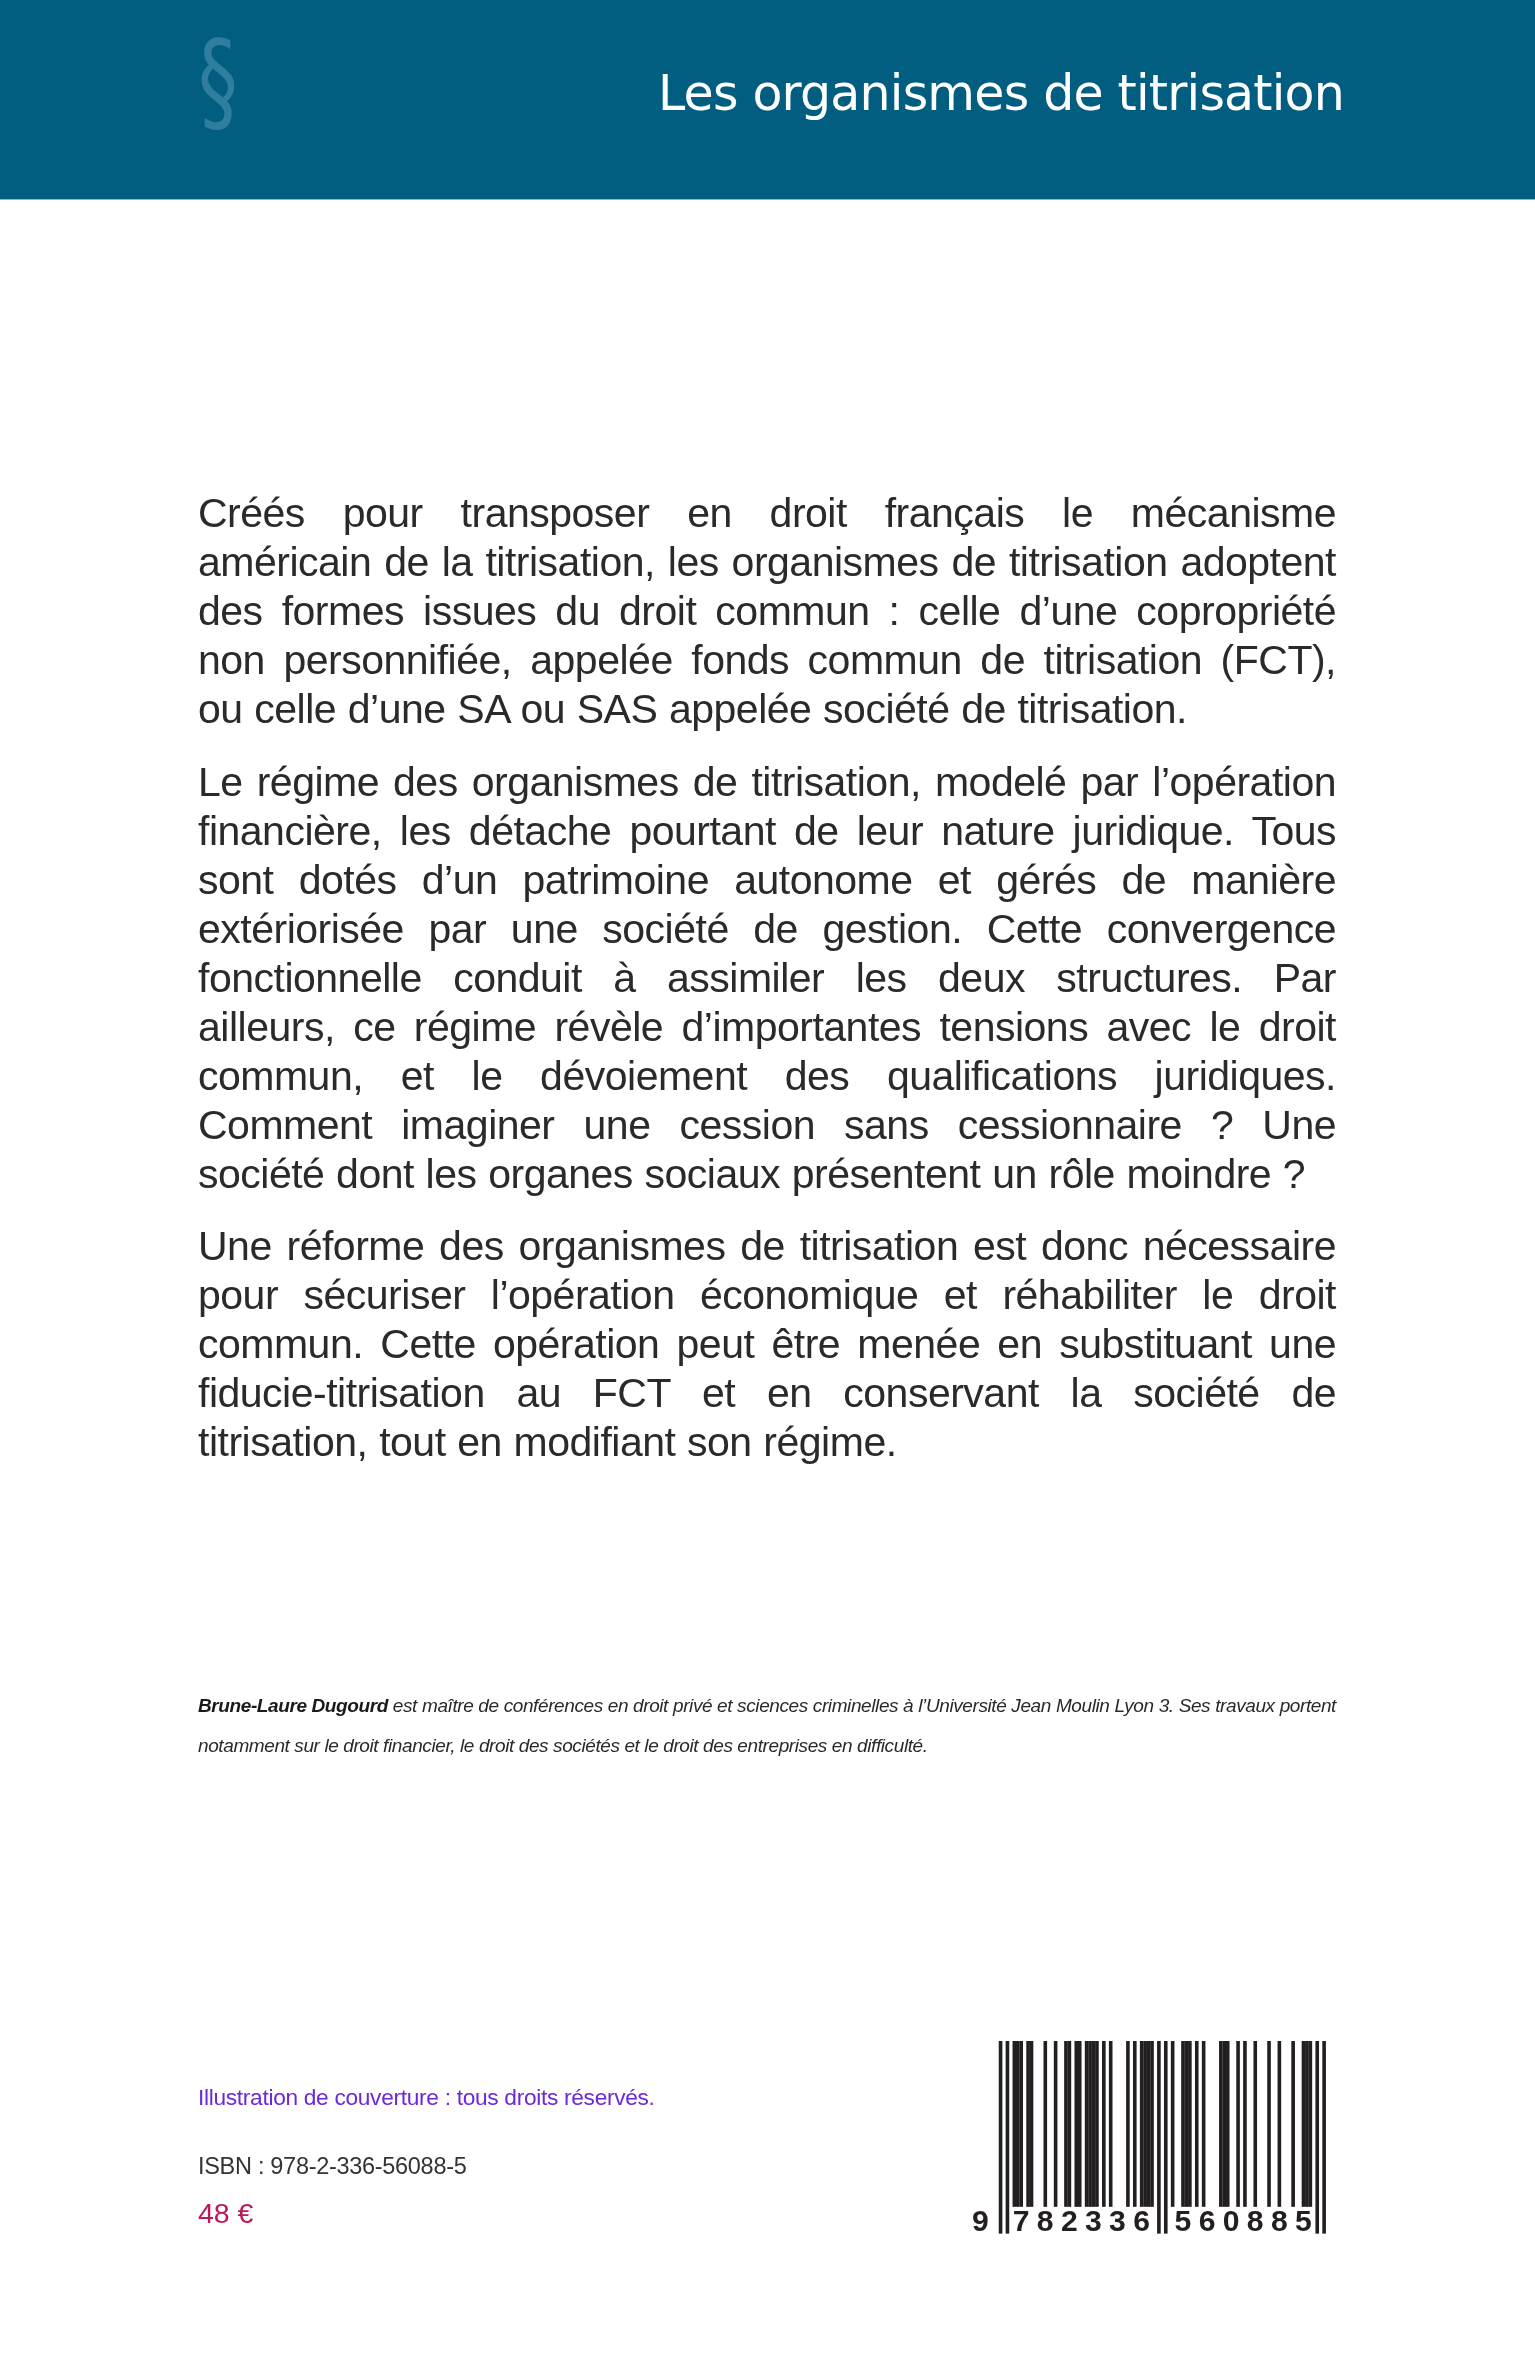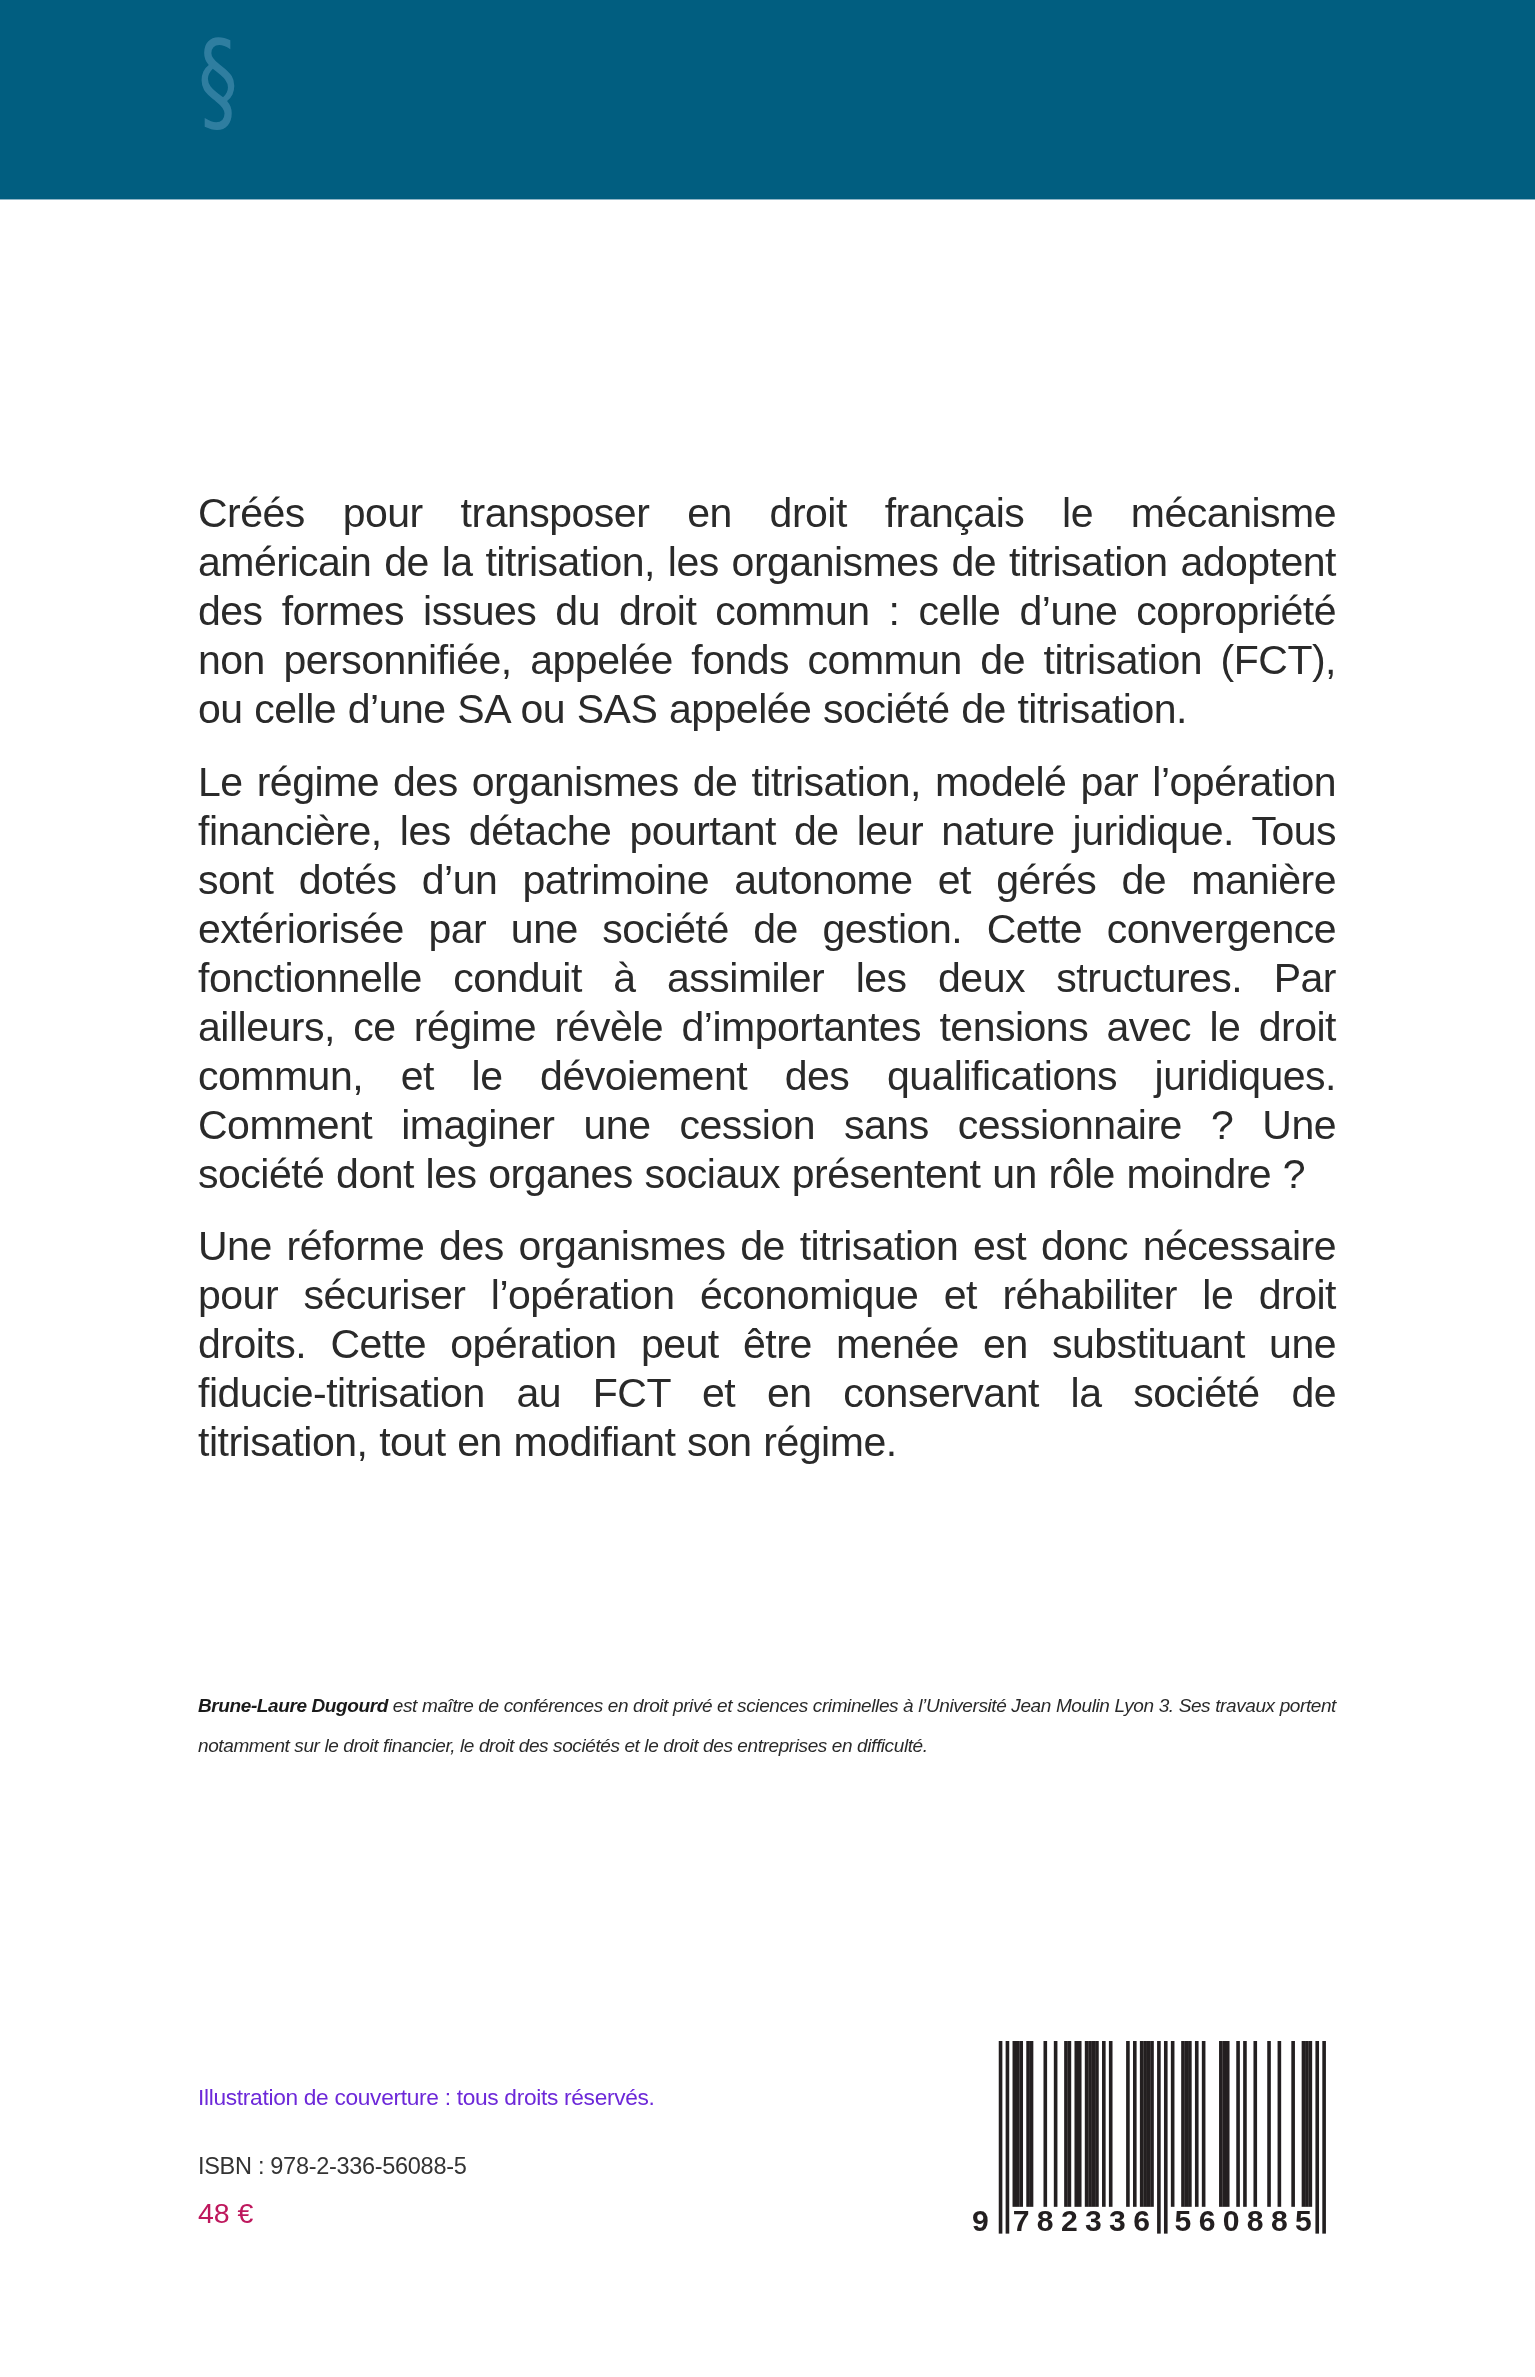--- a/index.html
+++ b/index.html
@@ -130,6 +130,7 @@
 
 <div class="header">
   <div class="section-mark">§</div>
+  <div class="title">Les organismes de titrisation</div>
 </div>
 
 <div class="body-text">

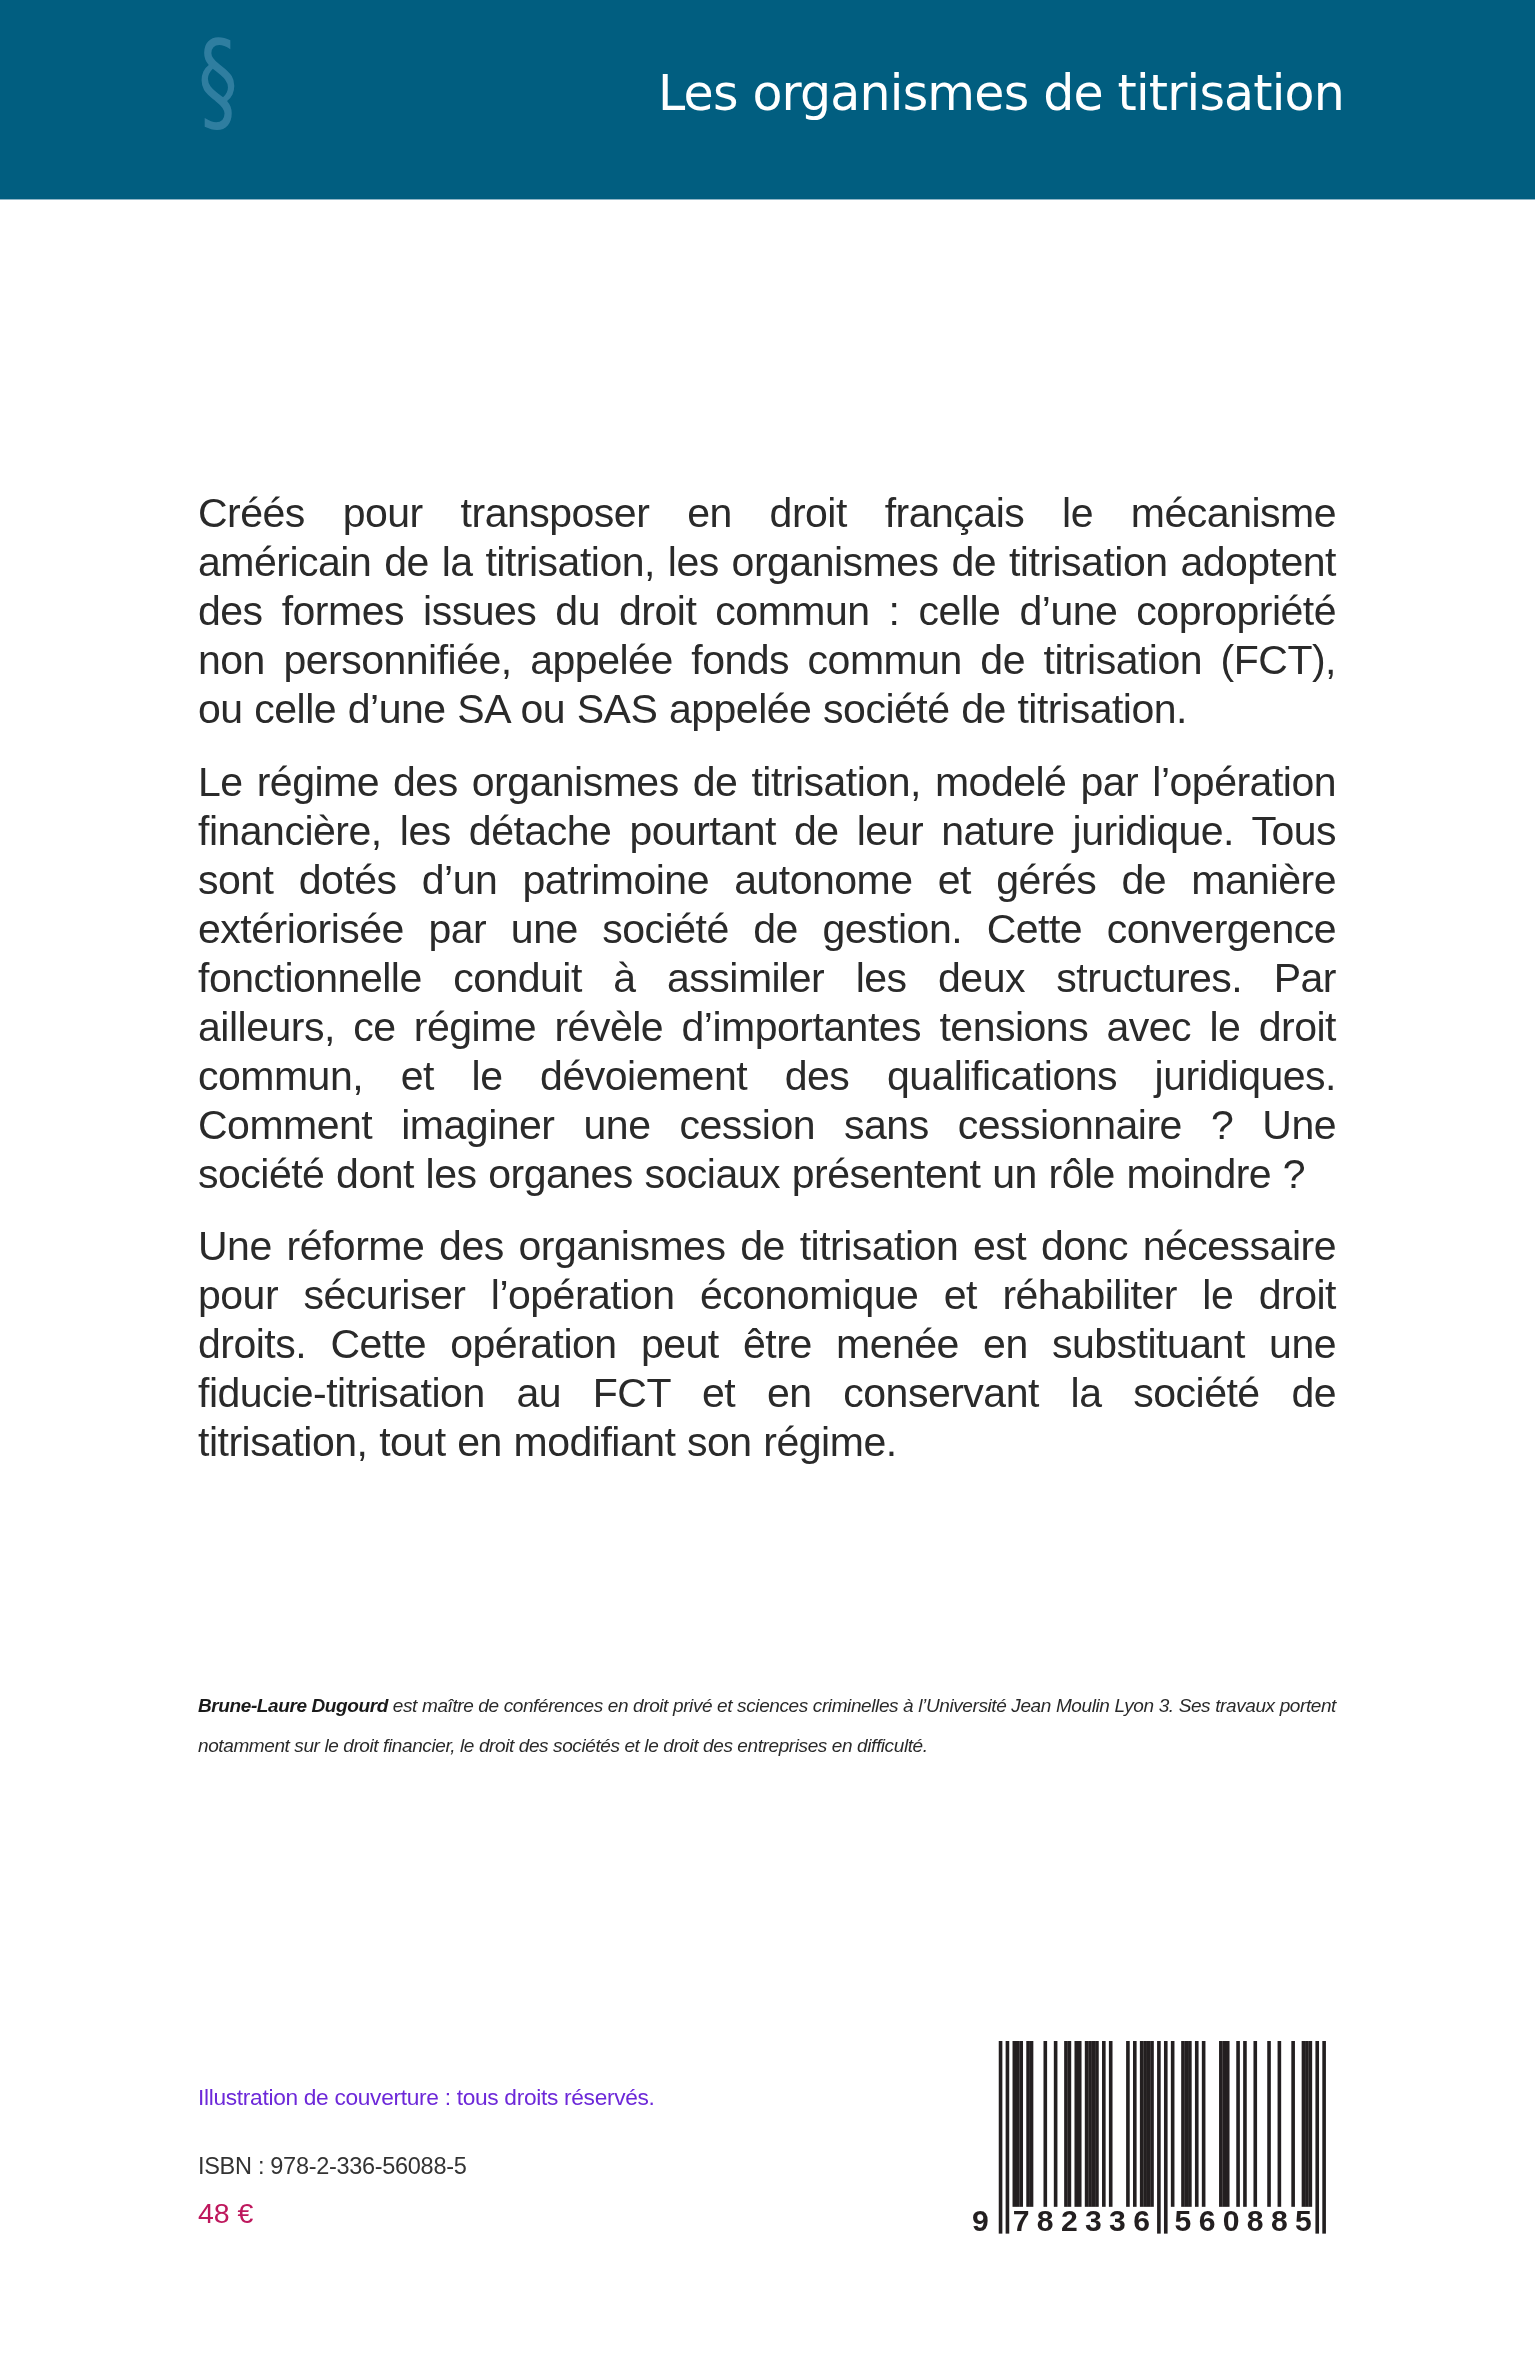--- a/index.html
+++ b/index.html
@@ -136,7 +136,7 @@
 <div class="body-text">
   <p>Créés pour transposer en droit français le mécanisme américain de la titrisation, les organismes de titrisation adoptent des formes issues du droit commun : celle d’une copropriété non personnifiée, appelée fonds commun de titrisation (FCT), ou celle d’une SA ou SAS appelée société de titrisation.</p>
   <p>Le régime des organismes de titrisation, modelé par l’opération financière, les détache pourtant de leur nature juridique. Tous sont dotés d’un patrimoine autonome et gérés de manière extériorisée par une société de gestion. Cette convergence fonctionnelle conduit à assimiler les deux structures. Par ailleurs, ce régime révèle d’importantes tensions avec le droit commun, et le dévoiement des qualifications juridiques. Comment imaginer une cession sans cessionnaire ? Une société dont les organes sociaux présentent un rôle moindre ?</p>
-  <p>Une réforme des organismes de titrisation est donc nécessaire pour sécuriser l’opération économique et réhabiliter le droit droits. Cette opération peut être menée en substituant une fiducie-titrisation au FCT et en conservant la société de titrisation, tout en modifiant son régime.</p>
+  <p>Une réforme des organismes de titrisation est donc nécessaire pour sécuriser l’opération économique et réhabiliter le droit commun. Cette opération peut être menée en substituant une fiducie-titrisation au FCT et en conservant la société de titrisation, tout en modifiant son régime.</p>
 </div>
 
 <div class="bio"><span class="author">Brune-Laure Dugourd</span><span> est maître de conférences en droit privé et sciences criminelles à l’Université Jean Moulin Lyon 3. Ses travaux portent notamment sur le droit financier, le droit des sociétés et le droit des entreprises en difficulté.</span></div>

